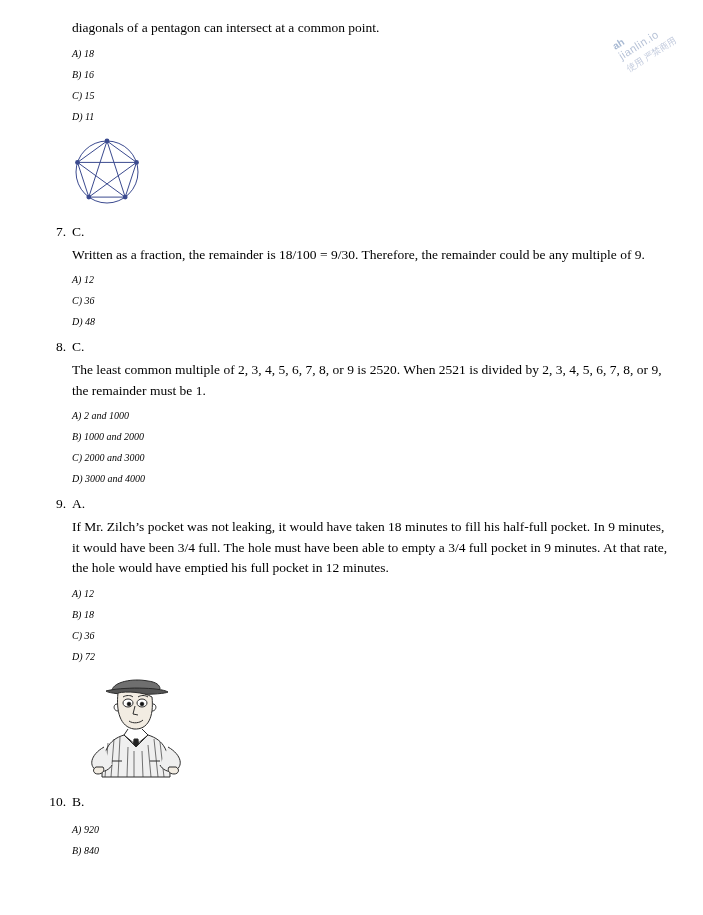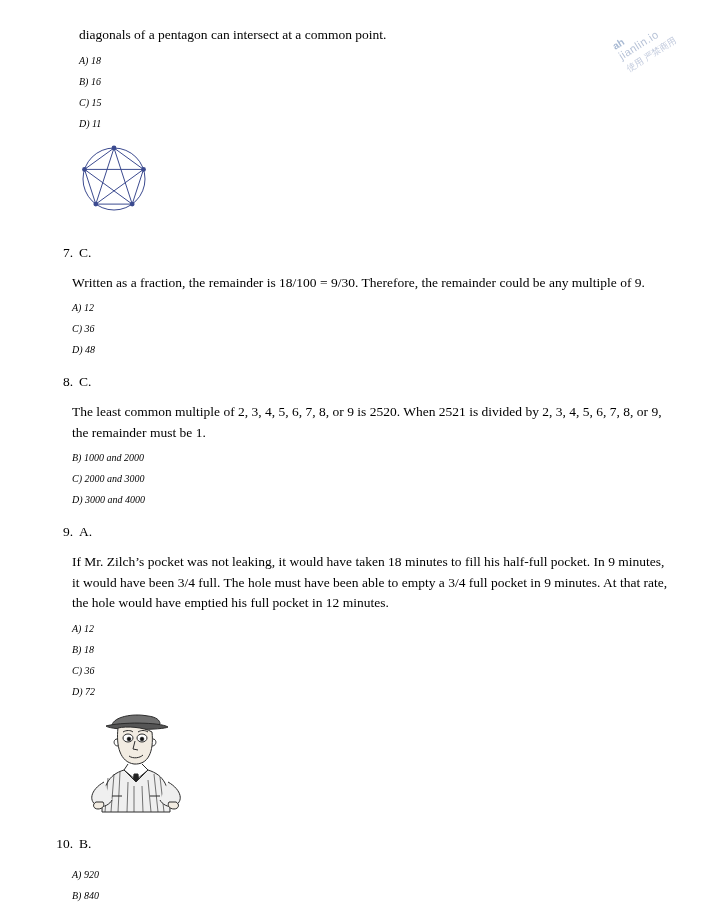--- a/index.html
+++ b/index.html
@@ -62,7 +62,7 @@
 
   .item {
     position: relative;
-    margin: 7px;
+    margin: 0;
   }
   .num {
     position: absolute;

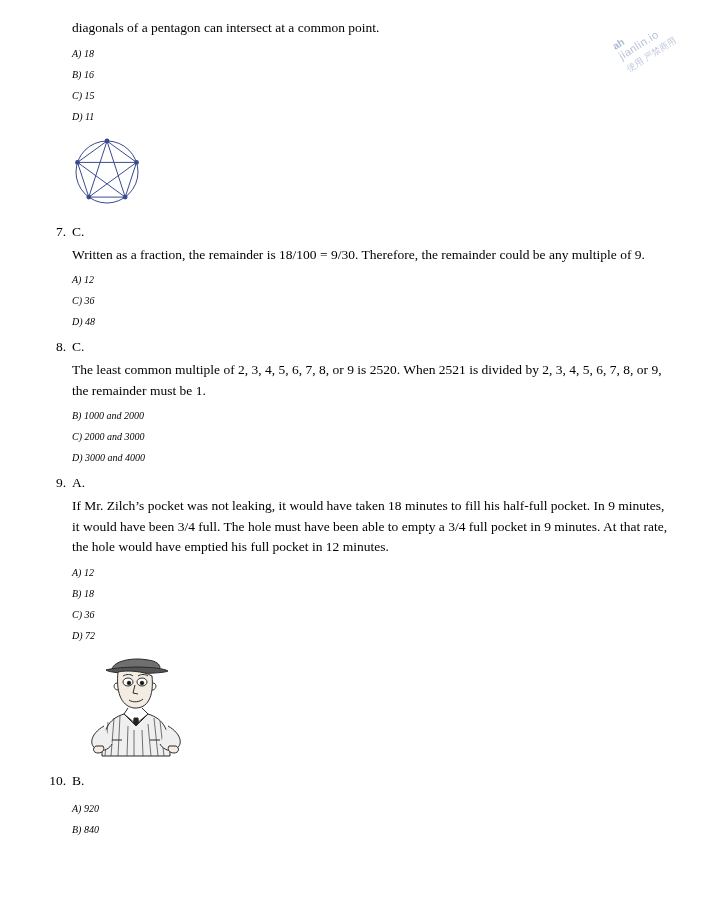--- a/index.html
+++ b/index.html
@@ -164,6 +164,7 @@
     </div>
     <div class="expl">The least common multiple of 2, 3, 4, 5, 6, 7, 8, or 9 is 2520. When 2521 is divided by 2, 3, 4, 5, 6, 7, 8, or 9, the remainder must be 1.</div>
     <div class="choices">
+      <div class="choice">A) 2 and 1000</div>
       <div class="choice">B) 1000 and 2000</div>
       <div class="choice">C) 2000 and 3000</div>
       <div class="choice">D) 3000 and 4000</div>

